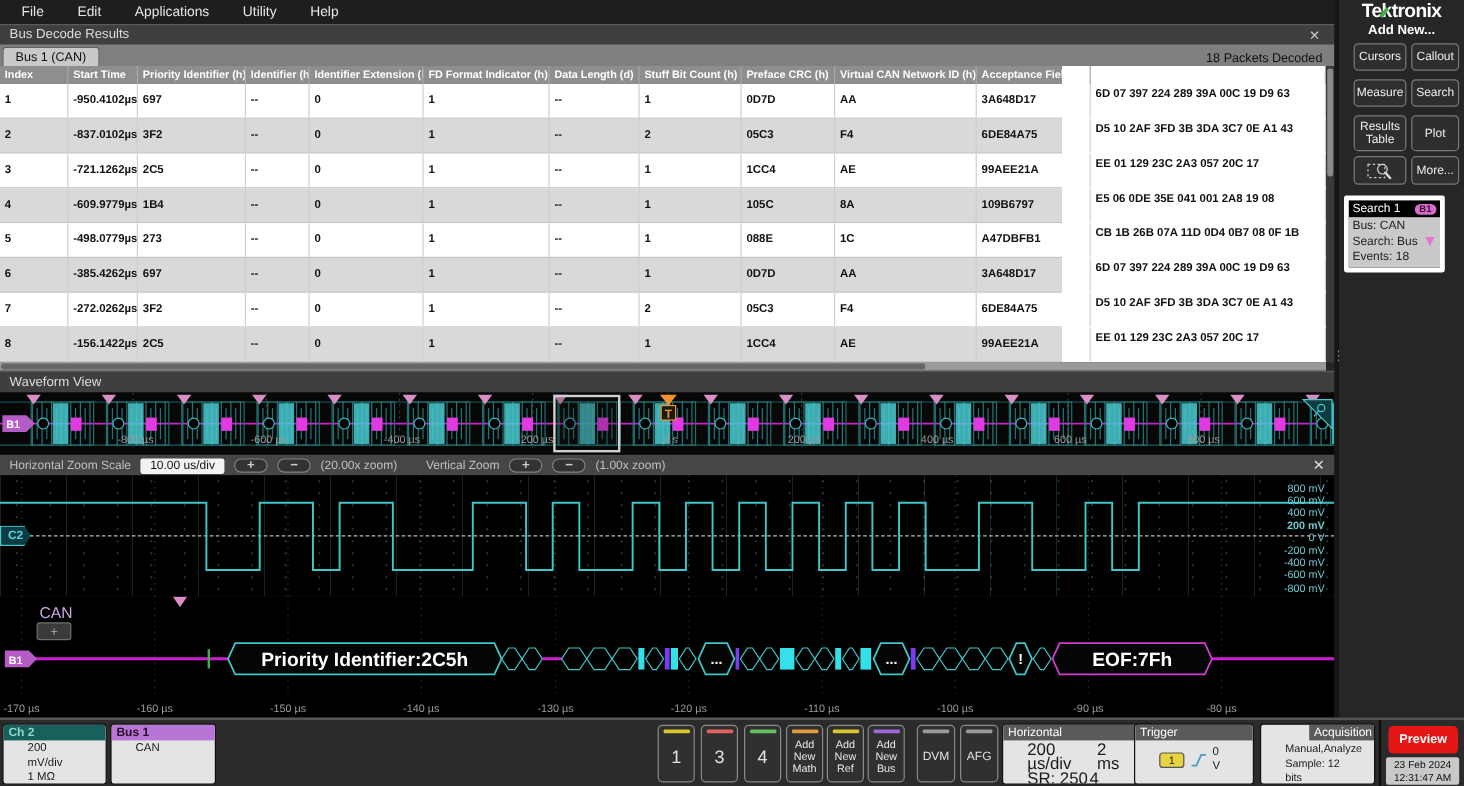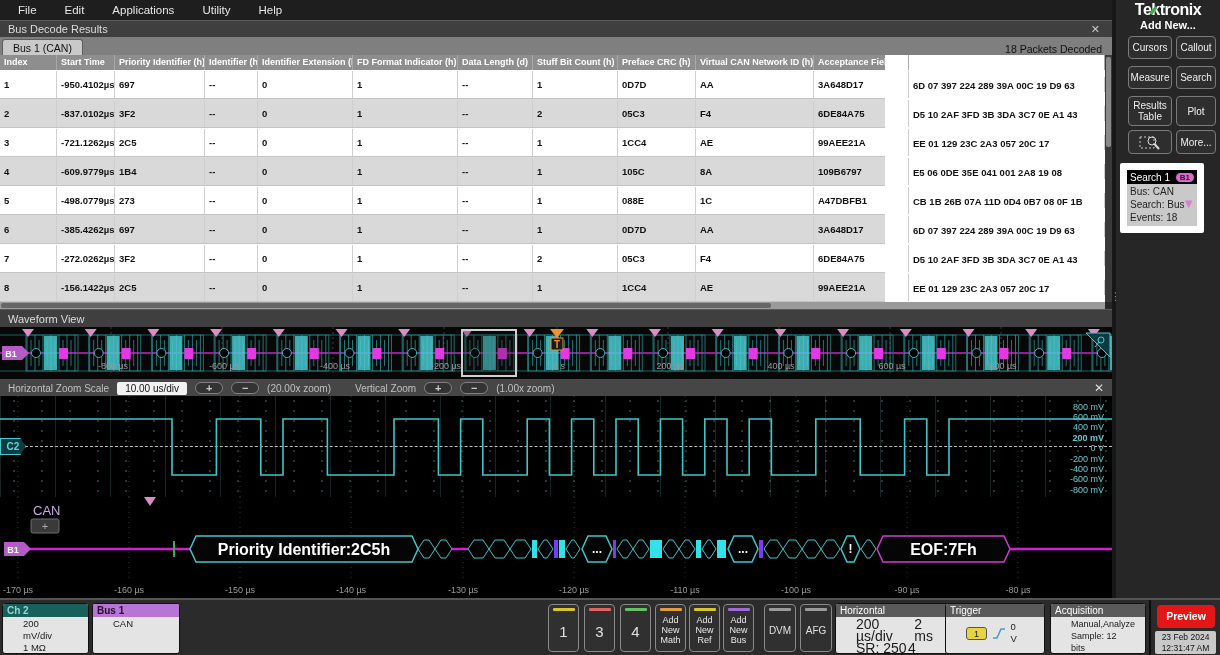--- a/index.html
+++ b/index.html
@@ -25,7 +25,7 @@
              border-radius:3px 3px 0 0; }
   #packets-decoded { margin-left:auto; color:#111; font-size:10.5px; padding-right:10px; }
   #dtable { left:0; top:55px; width:1105px; height:247px; background:#fff; overflow:hidden; }
-  .trow { display:flex; width:885px;align-items:center; }
+  .trow { display:flex; width:885px; }
   .thead { height:15px; background:#8e8e8e; }
   .thead .tcell { color:#fff; font-weight:bold; font-size:9px; line-height:15px;
                   border-right:1px solid #a8a8a8; }

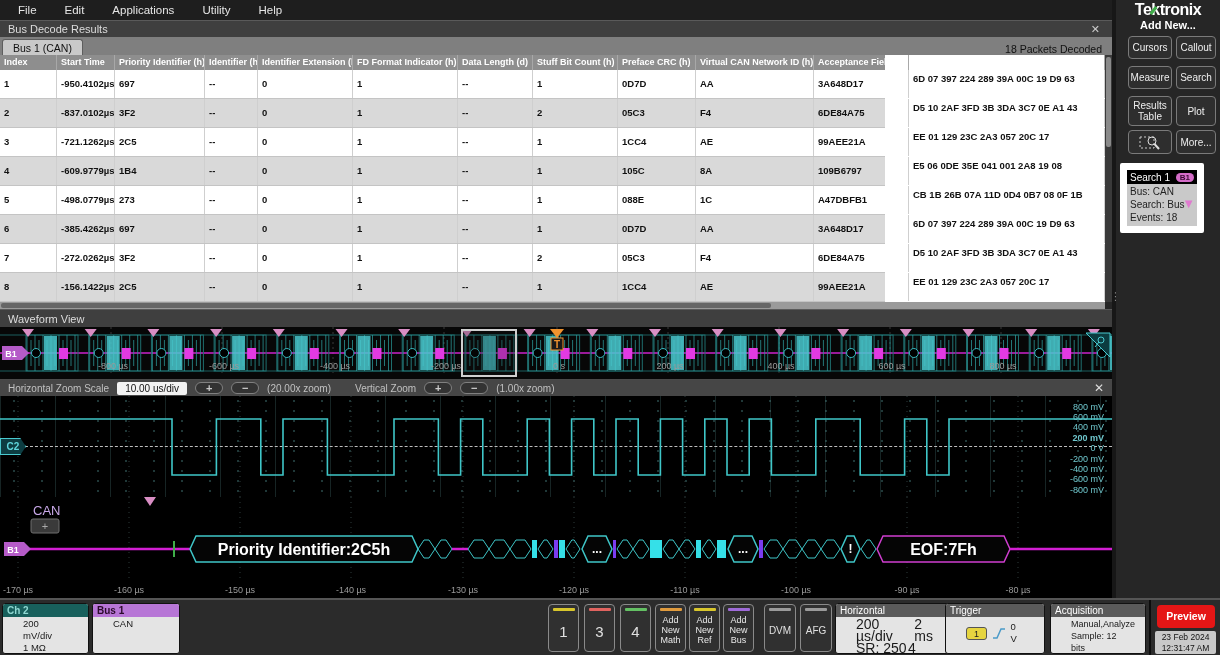--- a/index.html
+++ b/index.html
@@ -103,7 +103,7 @@
   .sb-btn { position:absolute; background:#2e2e2e; border:1px solid #7a7a7a; border-radius:4px;
             color:#eee; font-size:10px; display:flex; align-items:center; justify-content:center;
             text-align:center; line-height:11px; }
-  #search-badge { left:4px; top:163px; width:84px; border:7px solid #ffffff; border-radius:2px;
+  #search-badge { left:4px; top:163px; width:84px; border:4px solid #ffffff; border-radius:2px;
                   overflow:hidden; }
   #search-head { background:#000; height:14px; display:flex; align-items:center; padding:0 3px; }
   #search-title { color:#fff; font-size:10px; }

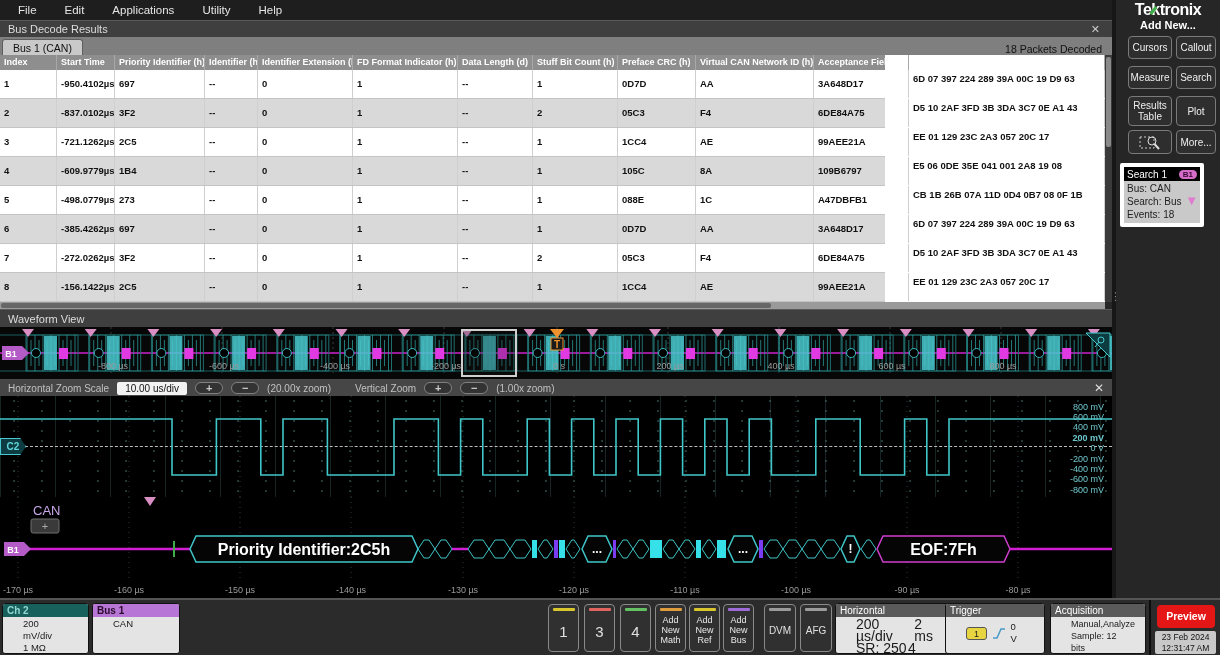--- a/index.html
+++ b/index.html
@@ -892,7 +892,7 @@
         </div>
       </div>
       <div class="badge" style="left:1050px;width:96px;">
- <div class="badge-head" style="background:#5a5a5a;color:#fff;font-weight:normal;">Acquisition</div>
+ <div class="badge-head" style="background:#5a5a5a;color:#fff;font-weight:normal;margin-left:40px;">Acquisition</div>
  <div class="badge-body" style="font-size:9px;">
    <div style="display:flex;justify-content:space-between;">
             <span>Manual,</span>

